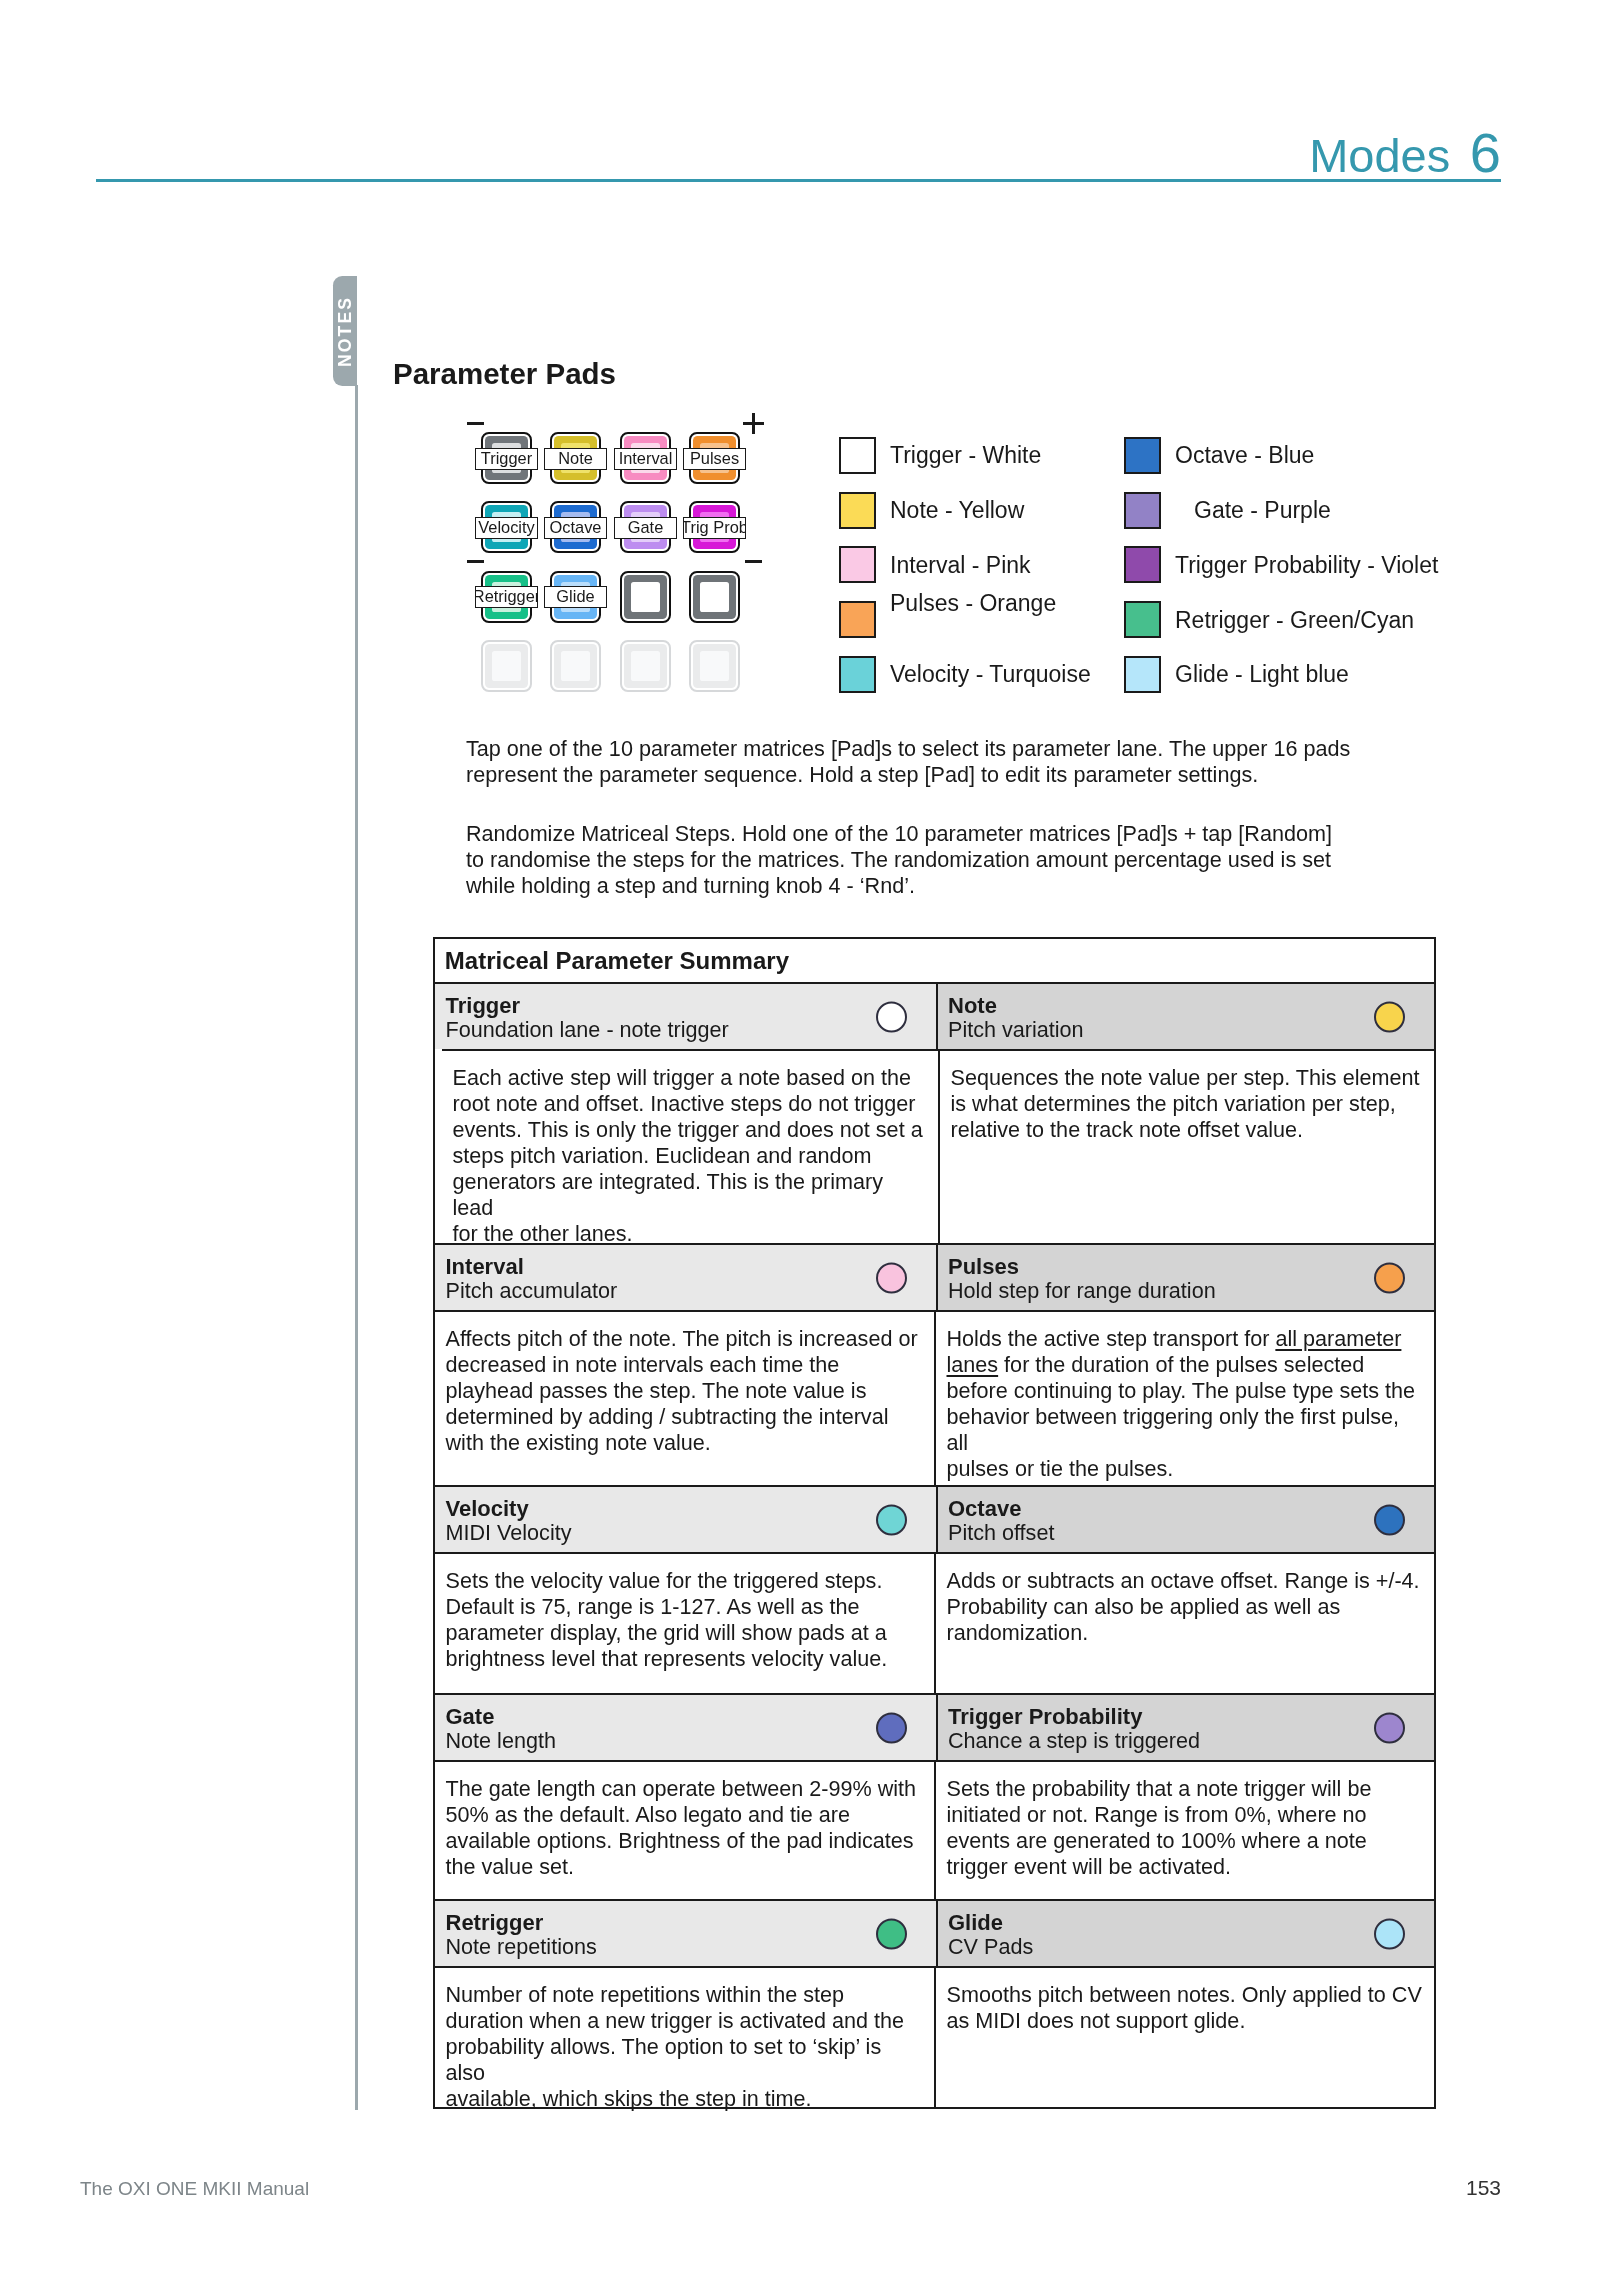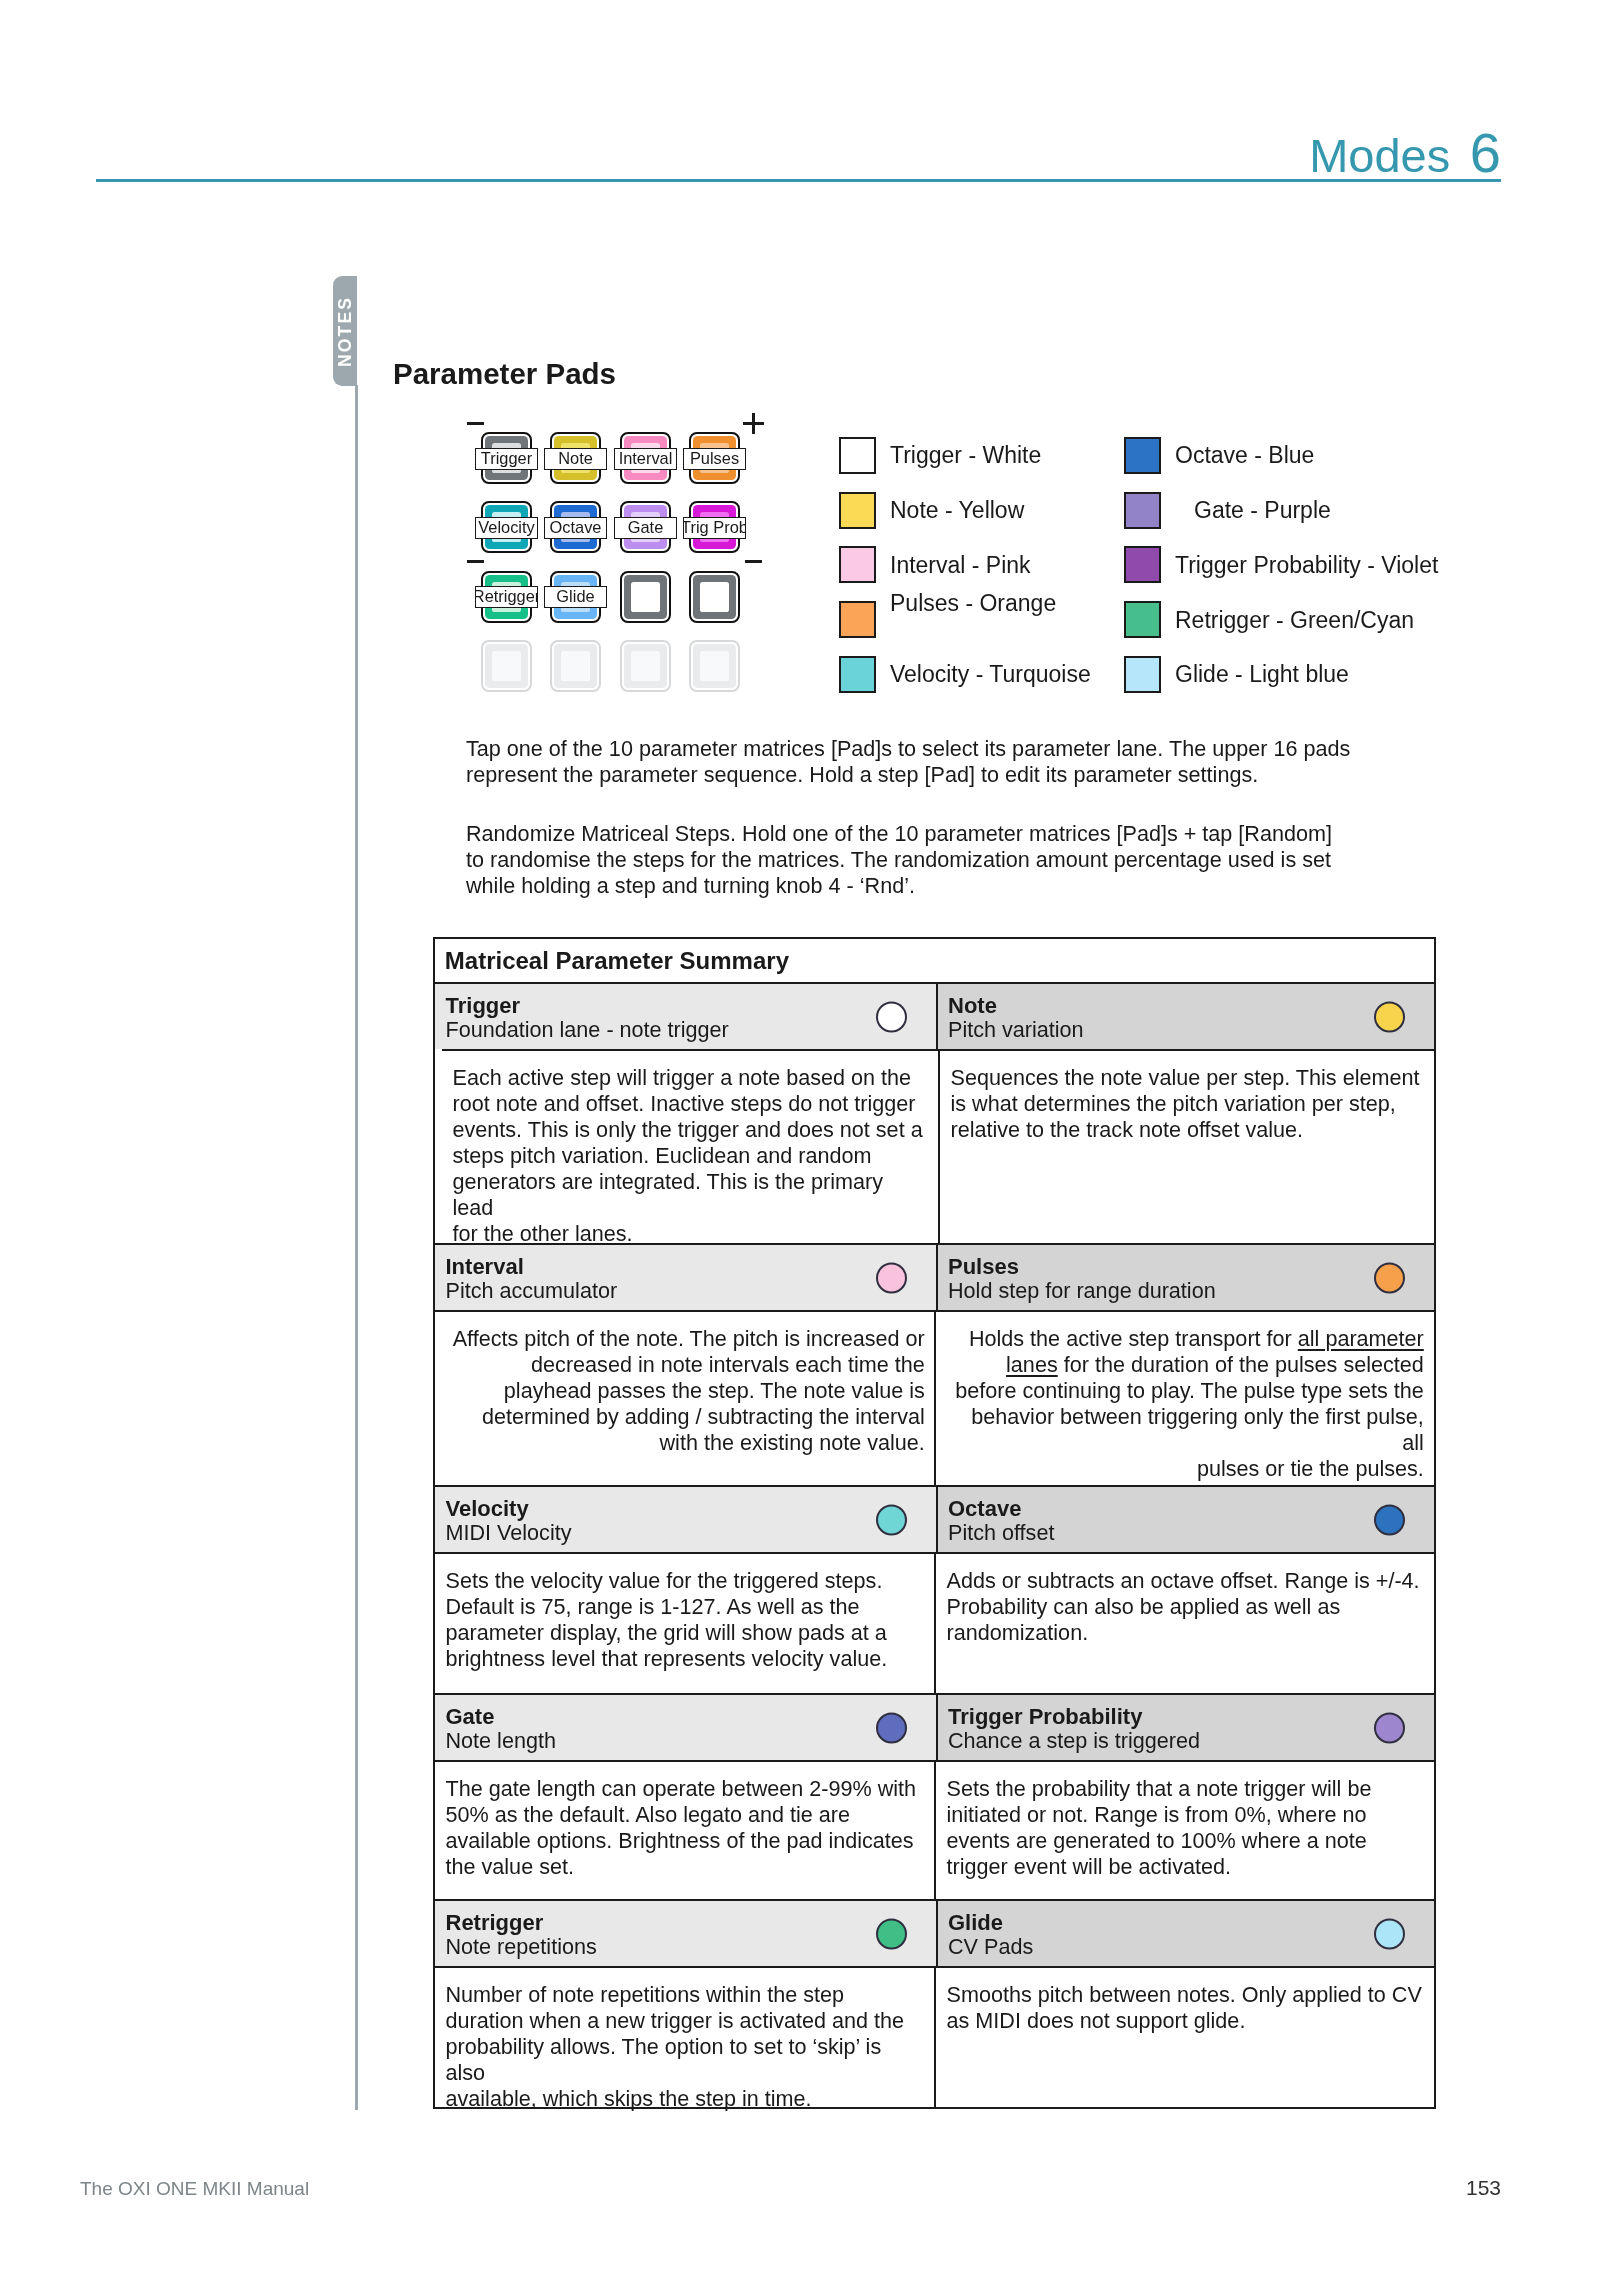--- a/index.html
+++ b/index.html
@@ -54,7 +54,7 @@
   .t-desc .cl,.t-desc .cr{padding:14.4px 9.2px 0 10.5px;box-sizing:border-box;font-size:21.6px;
        line-height:26px;white-space:pre-line;}
   .t-desc .cl{width:501px;}
-  .d0{height:192px;margin-left:7px;} .d1{height:173px;text-align:right;} .d2{height:139px;} .d3{height:137px;} .d4{height:139px;}
+  .d0{height:192px;margin-left:7px;} .d1{height:173px;} .d2{height:139px;} .d3{height:137px;} .d4{height:139px;}
   
   #footer-left{position:absolute;left:80px;top:2178px;font-size:19px;color:#7d8589;}
   #footer-right{position:absolute;right:122px;top:2176px;font-size:21px;color:#333;}

